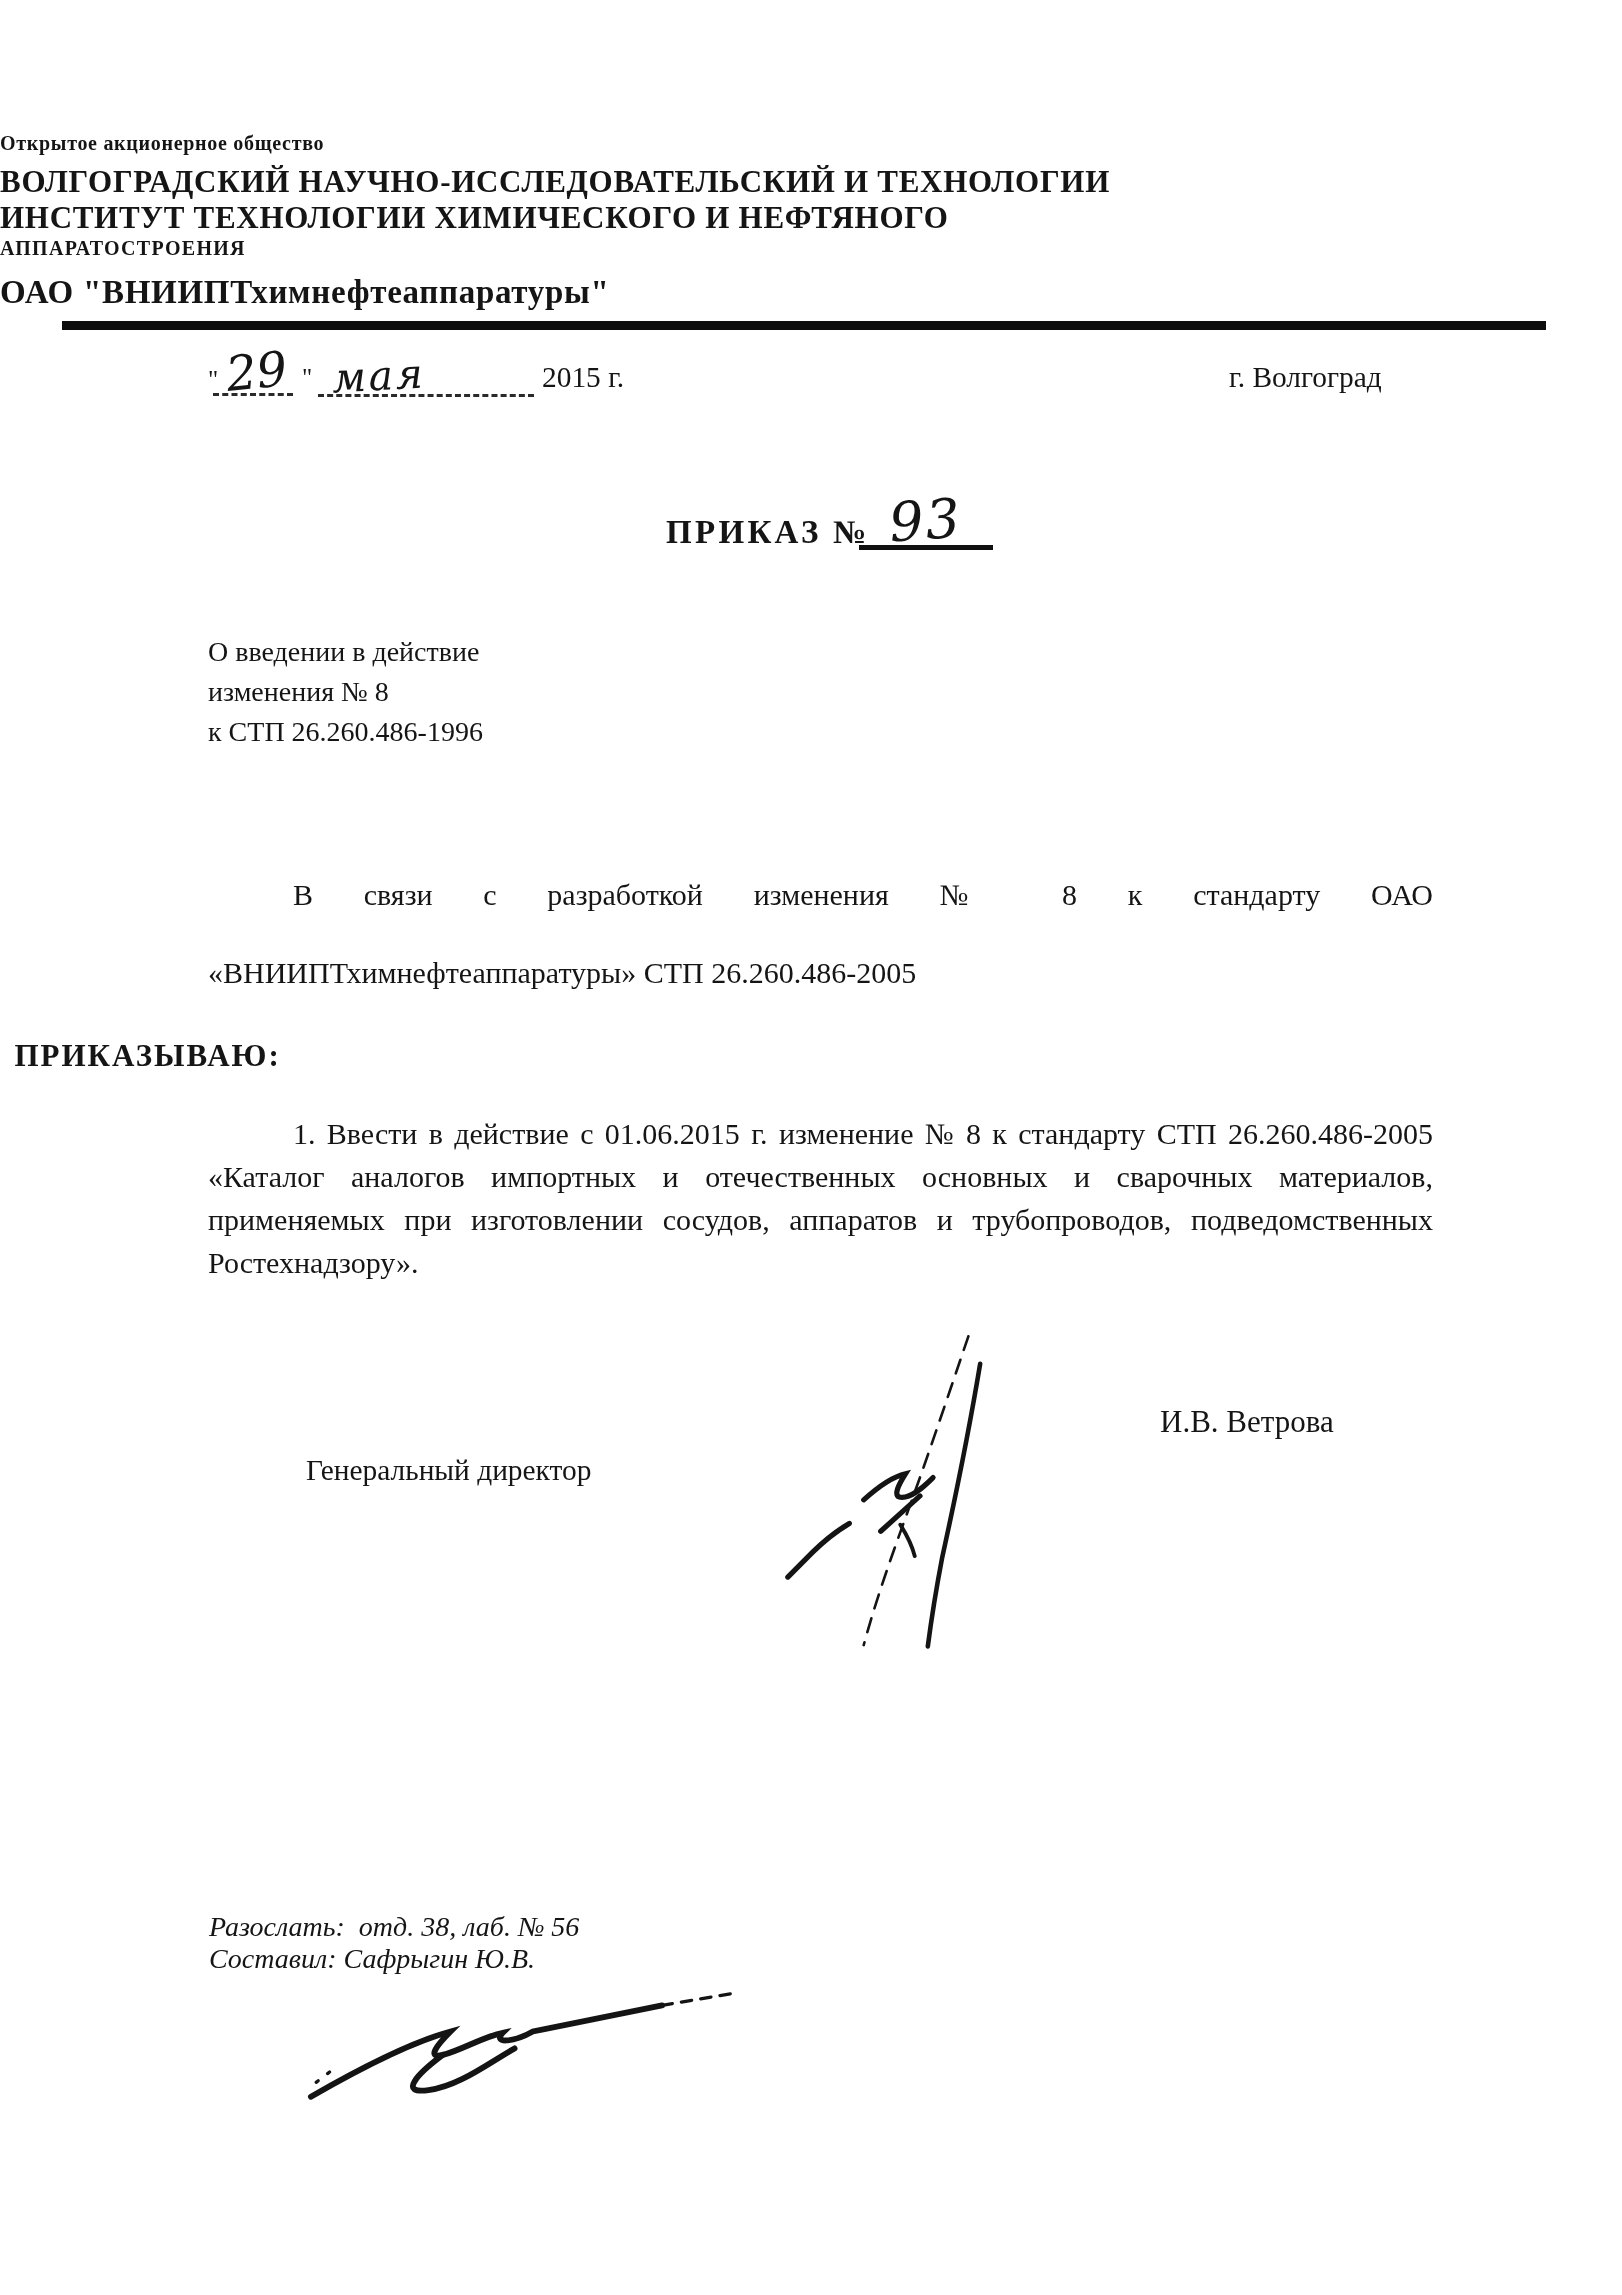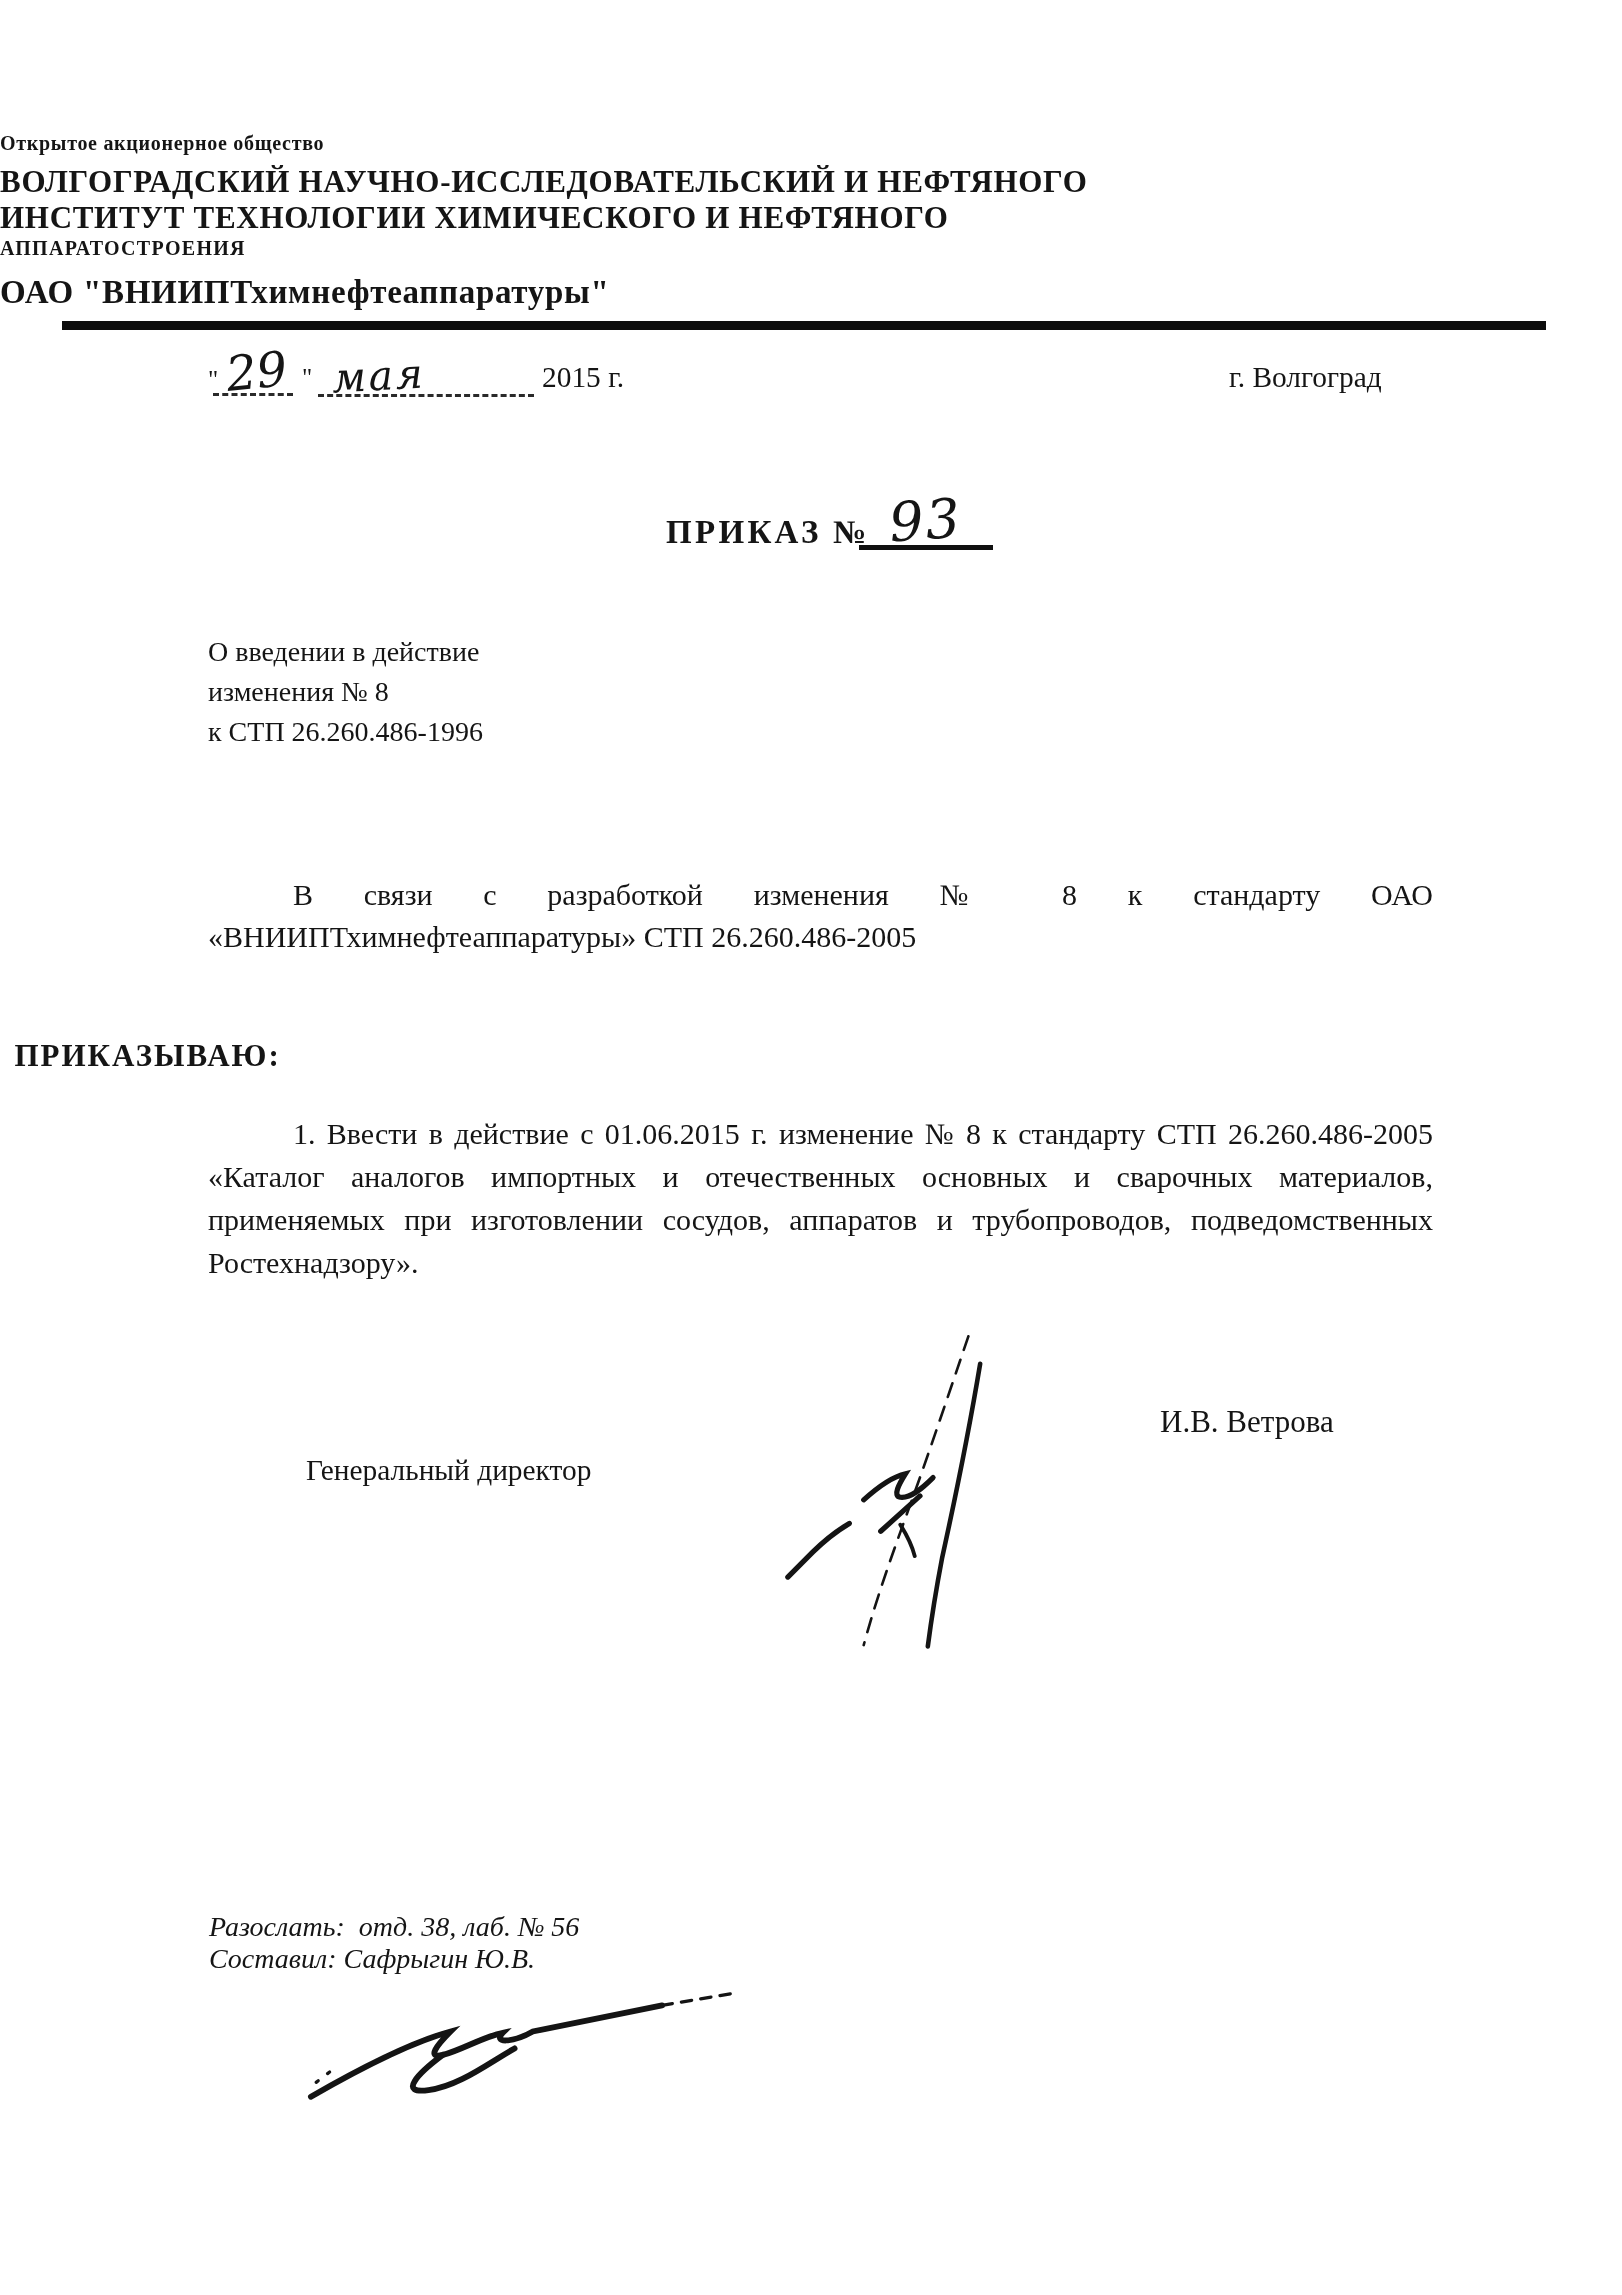--- a/index.html
+++ b/index.html
@@ -72,7 +72,7 @@
 <div class="page">
 
   <div class="abs center org-type">Открытое акционерное общество</div>
-  <div class="abs center org-line1">ВОЛГОГРАДСКИЙ НАУЧНО-ИССЛЕДОВАТЕЛЬСКИЙ И НЕФТЯНОГО</div>
+  <div class="abs center org-line1">ВОЛГОГРАДСКИЙ НАУЧНО-ИССЛЕДОВАТЕЛЬСКИЙ И ТЕХНОЛОГИИ</div>
   <div class="abs center org-line2">ИНСТИТУТ ТЕХНОЛОГИИ ХИМИЧЕСКОГО И НЕФТЯНОГО</div>
   <div class="abs center org-line3">АППАРАТОСТРОЕНИЯ</div>
   <div class="abs center org-short">ОАО "ВНИИПТхимнефтеаппаратуры"</div>

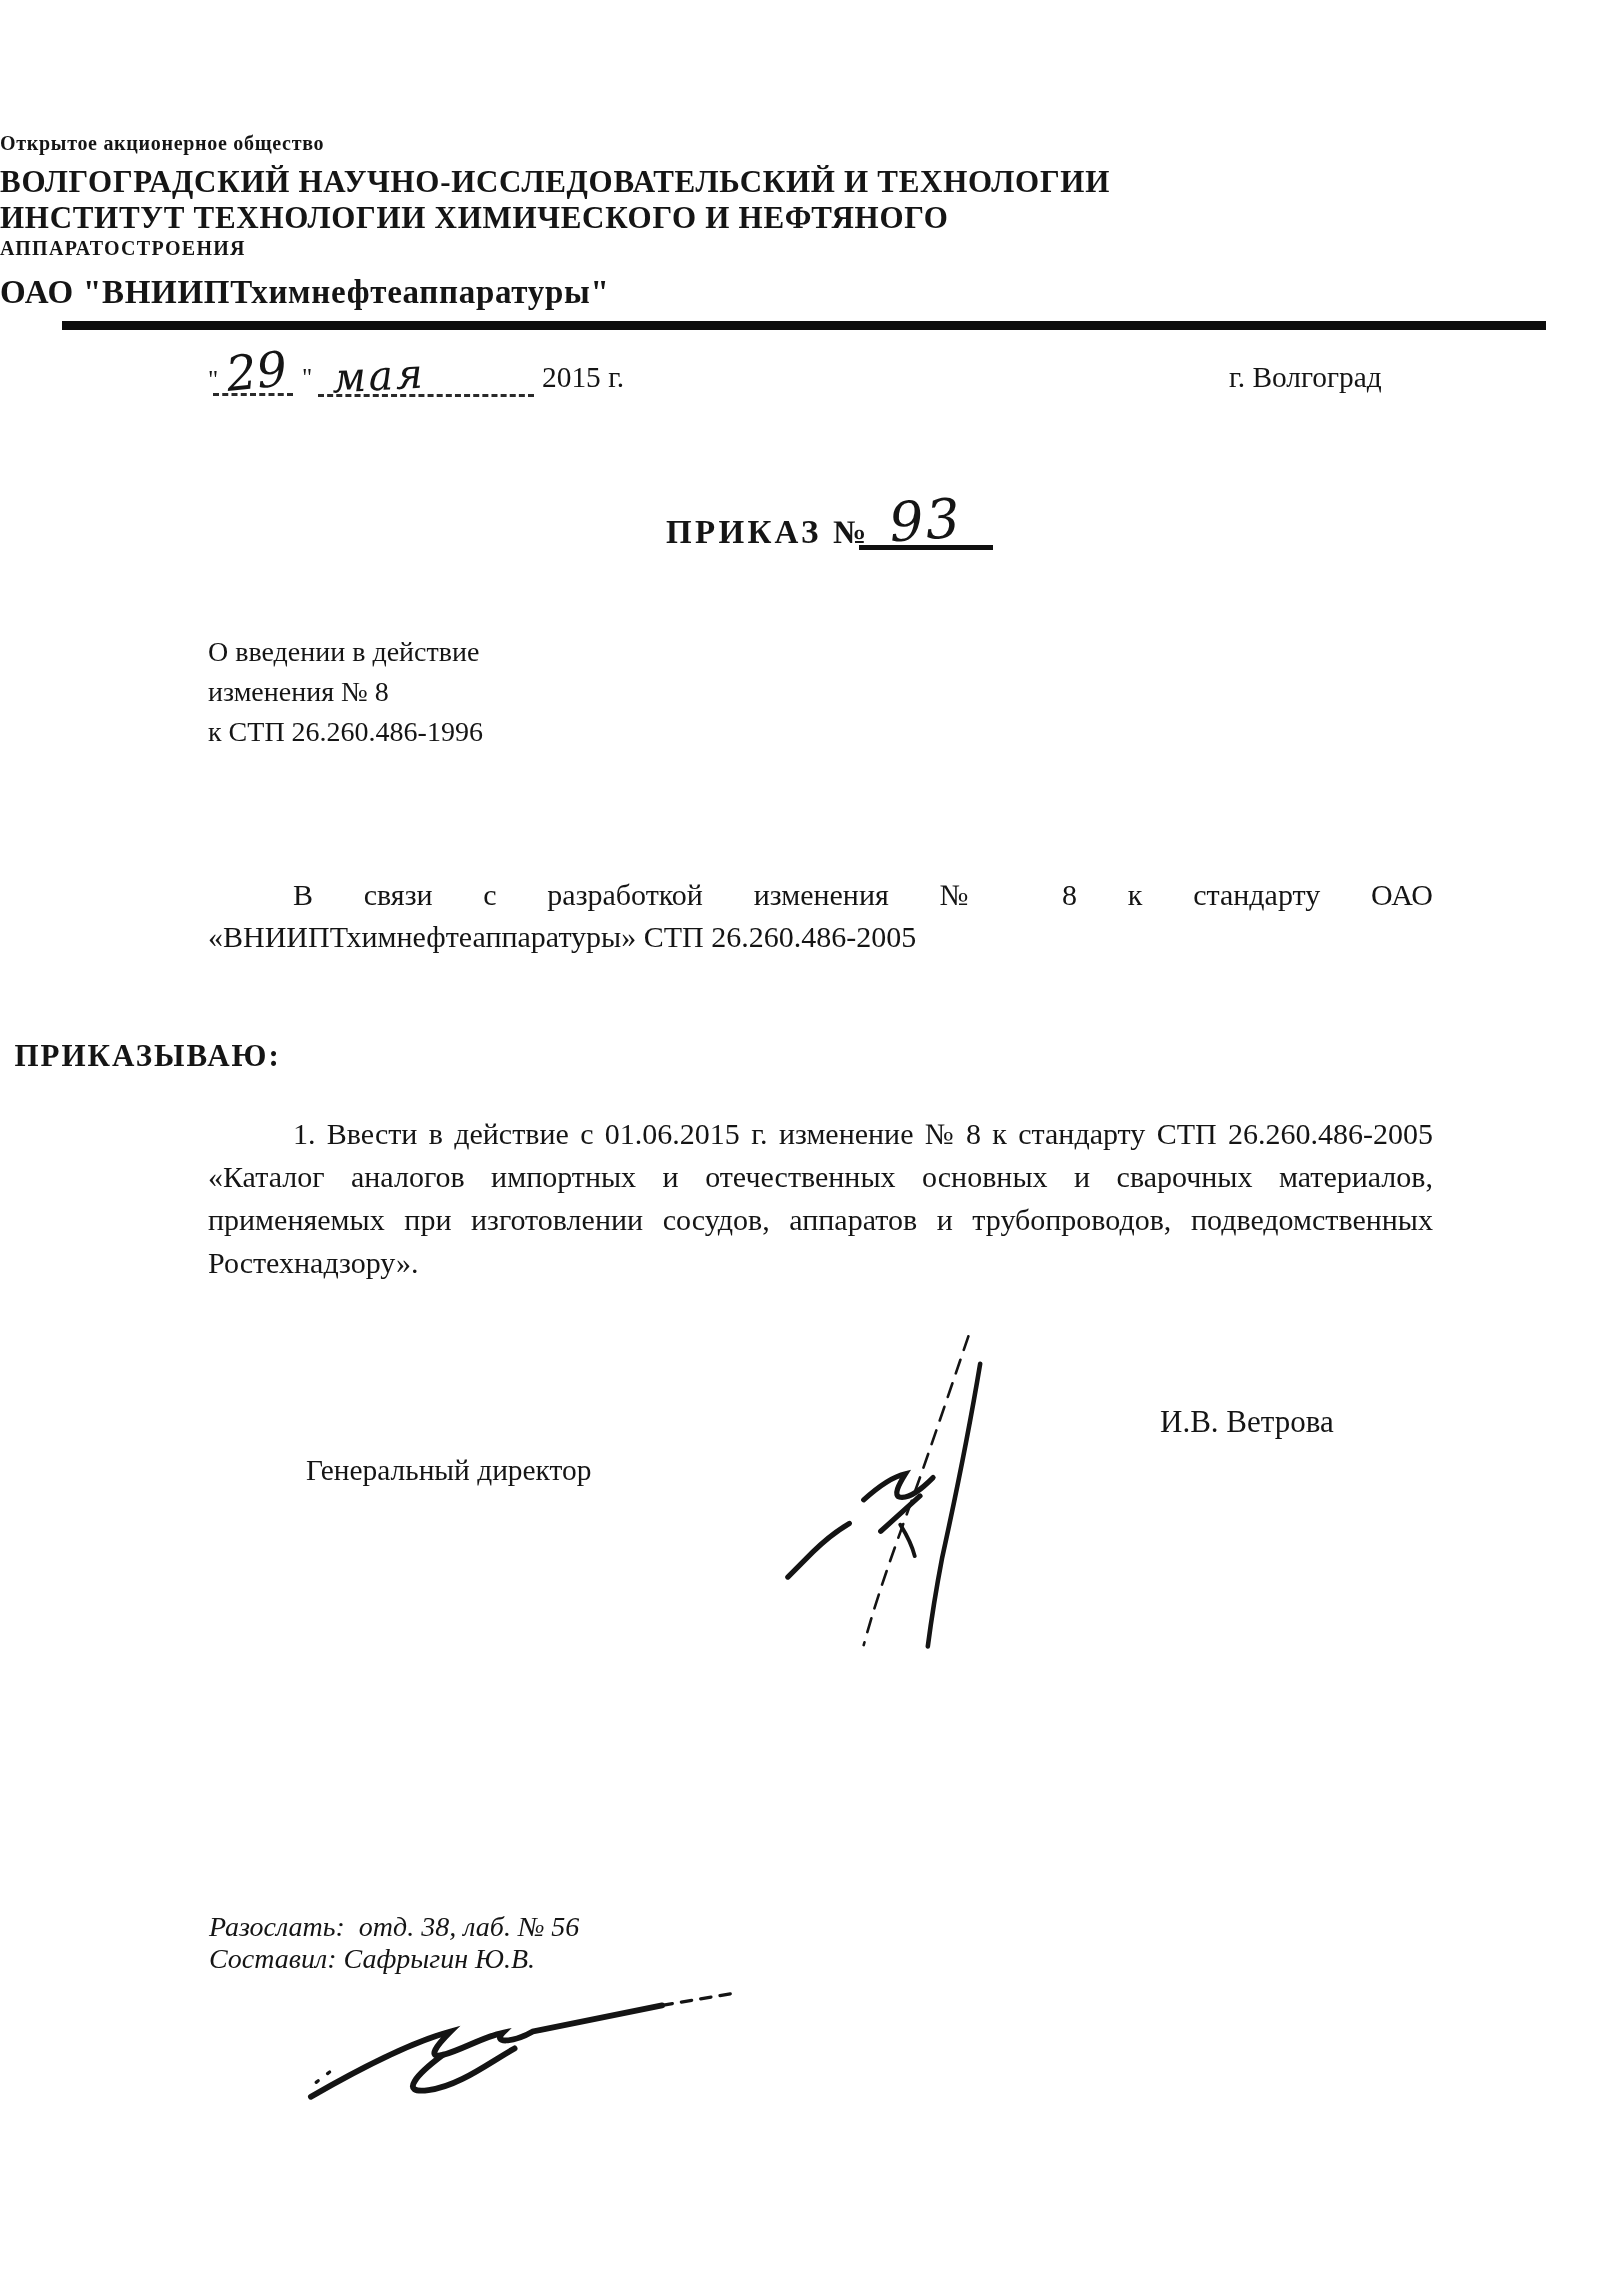--- a/index.html
+++ b/index.html
@@ -50,7 +50,7 @@
   
   .para1         { top: 874px; left: 208px; width: 1225px; font-size: 30px; line-height: 42px; }
   .para1-l1      { text-indent: 85px; text-align: justify; text-align-last: justify; }
-  .para1-l2      { text-align: left; }
+  .para1-l2      { text-align: left; margin-top: 36px; }
   .directive     { top: 1038px; font-size: 31px; font-weight: 700; letter-spacing: 2px; transform: translateX(14.4px); }
   .para2         { top: 1112px; left: 208px; width: 1225px; font-size: 30px; line-height: 43px;
                    text-align: justify; text-indent: 85px; word-spacing: 2.6px; }

